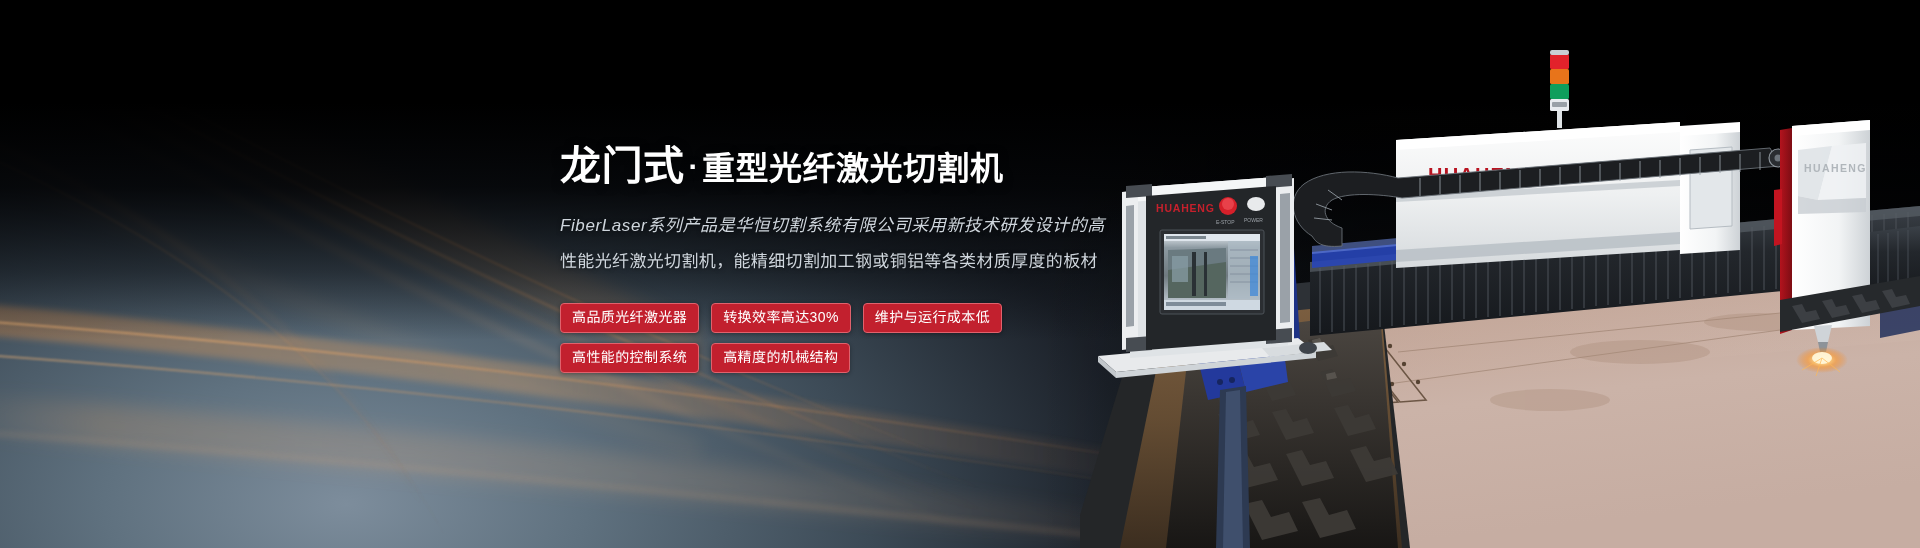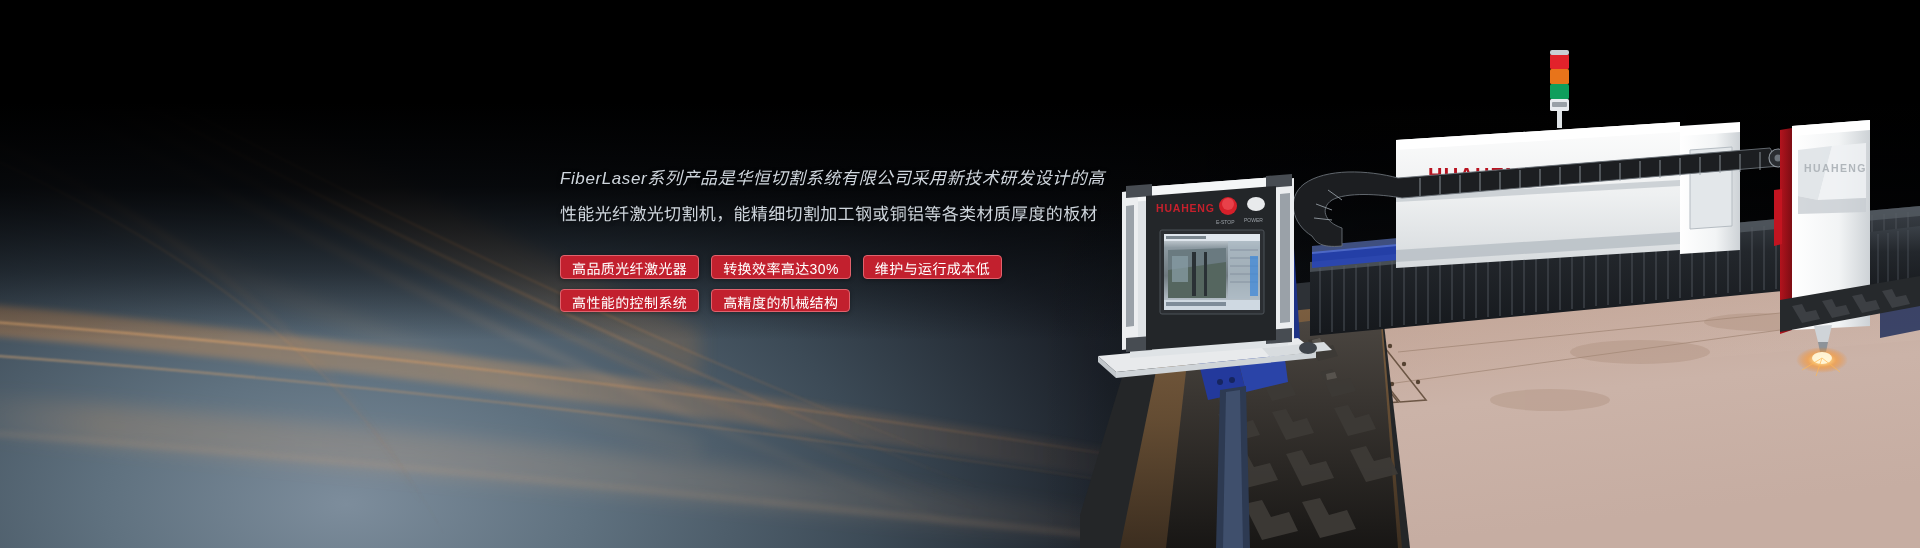--- a/index.html
+++ b/index.html
@@ -524,6 +524,11 @@
 
   <div class="content">
 
+    <h1 class="title">
+      <span class="t-main">龙门式</span>
+      <span class="t-dot">·</span>
+      <span class="t-sub">重型光纤激光切割机</span>
+    </h1>
 
     <div class="desc">
       <span class="ln brand">FiberLaser系列产品是华恒切割系统有限公司采用新技术研发设计的高</span>

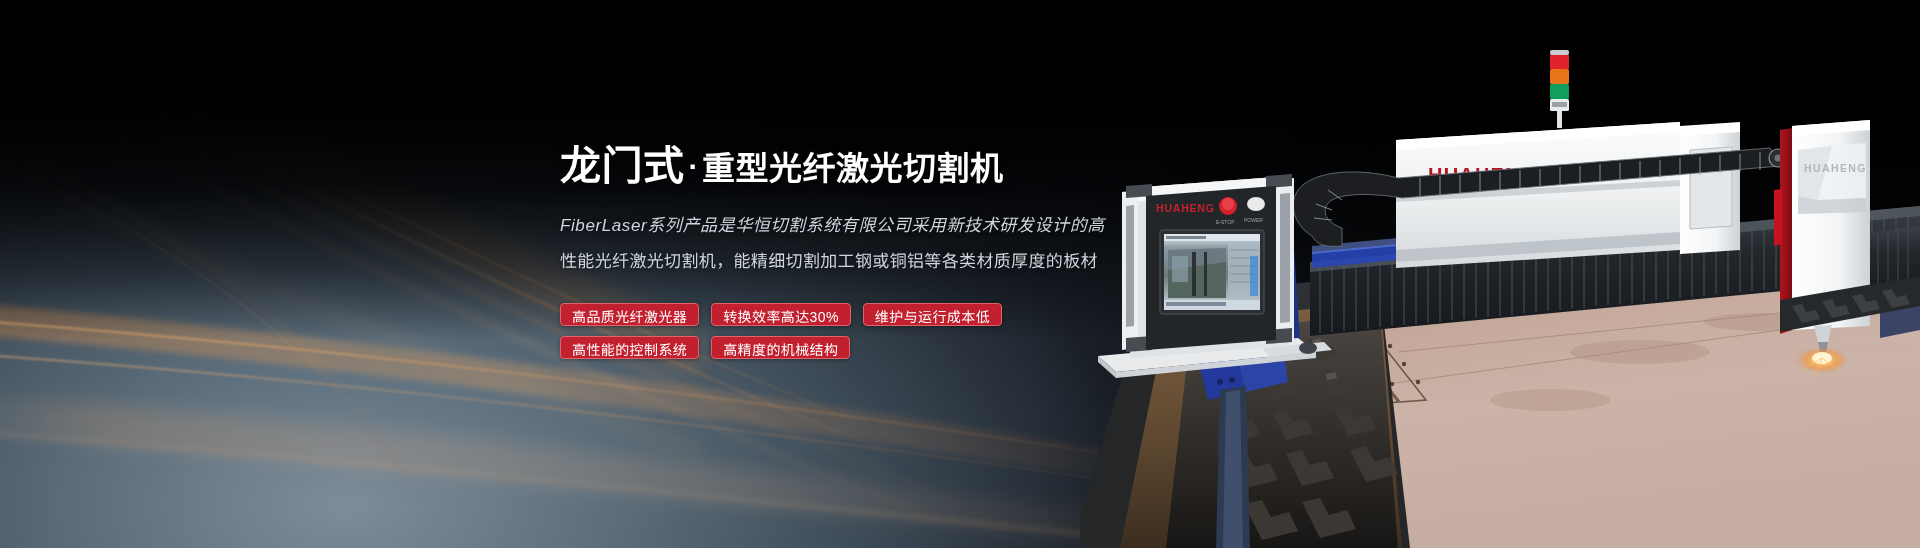--- a/index.html
+++ b/index.html
@@ -81,7 +81,7 @@
     color:#ffffff;
     font-size:14px;
     letter-spacing:.4px;
-    padding:6px 11px 0;
+    padding:6px 11px 7px;
     border-radius:4px;
     line-height:1.1;
     white-space:nowrap;

